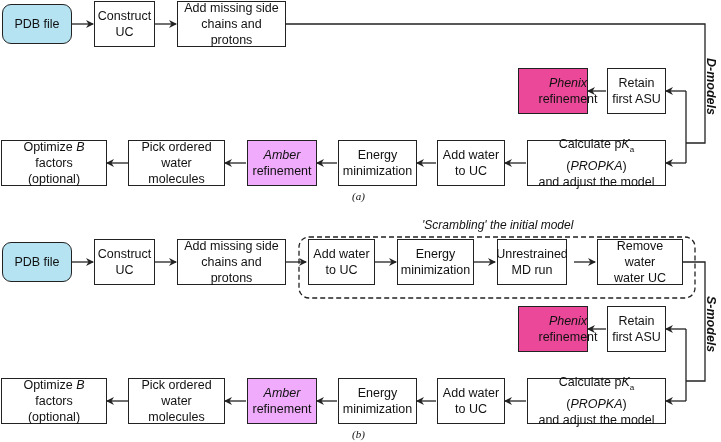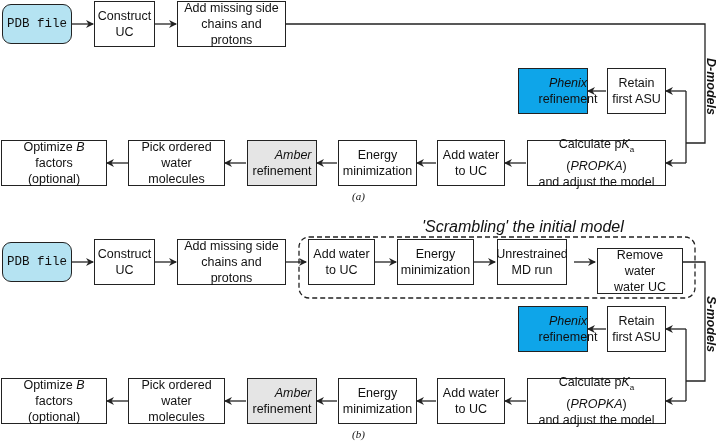--- a/index.html
+++ b/index.html
@@ -9,7 +9,7 @@
   .box { position:absolute; box-sizing:border-box; border:1.3px solid #222;
          background:#fff; display:flex; align-items:center; justify-content:center;
          text-align:center; font-size:12.5px; line-height:16px; padding:0 3px; }
-  .box.start { background:#b5e3f2; border-radius:9px;font-family:Liberation Mono, monospace; }
+  .box.start { background:#b5e3f2; border-radius:9px; }
   .box.green { background:#0ea5e9;padding-left:33px; }
   .box.pink { background:#e5e5e5;text-align:right; }
   .caption { position:absolute; font-family:"Liberation Serif", serif; font-style:italic;

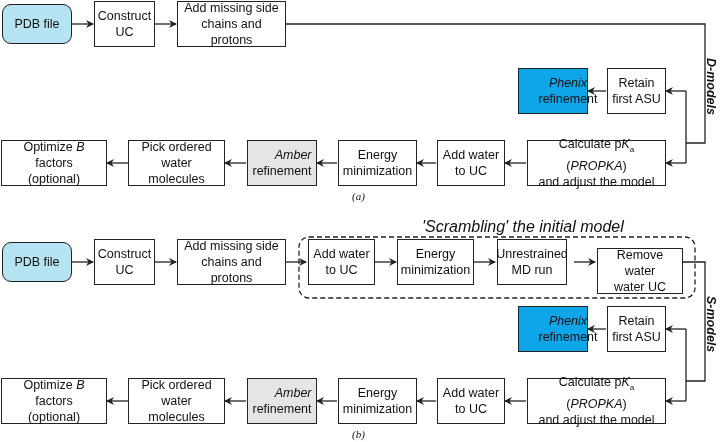--- a/index.html
+++ b/index.html
@@ -10,7 +10,7 @@
          background:#fff; display:flex; align-items:center; justify-content:center;
          text-align:center; font-size:12.5px; line-height:16px; padding:0 3px; }
   .box.start { background:#b5e3f2; border-radius:9px; }
-  .box.green { background:#0ea5e9;padding-left:33px; }
+  .box.green { background:#ec4899;padding-left:33px; }
   .box.pink { background:#e5e5e5;text-align:right; }
   .caption { position:absolute; font-family:"Liberation Serif", serif; font-style:italic;
              font-size:11px; }

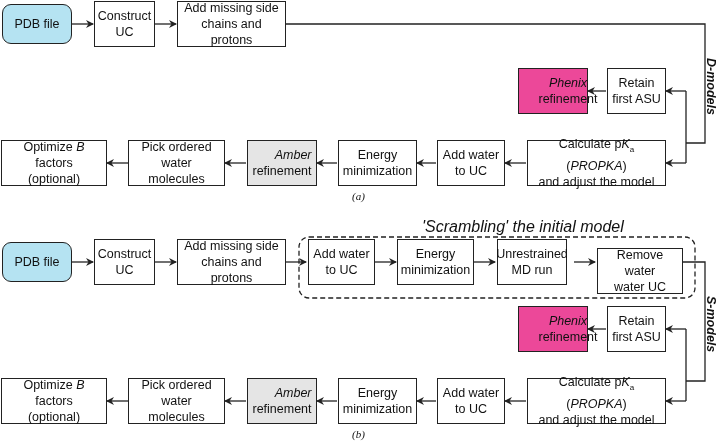--- a/index.html
+++ b/index.html
@@ -11,7 +11,7 @@
          text-align:center; font-size:12.5px; line-height:16px; padding:0 3px; }
   .box.start { background:#b5e3f2; border-radius:9px; }
   .box.green { background:#ec4899;padding-left:33px; }
-  .box.pink { background:#e5e5e5;text-align:right; }
+  .box.pink { background:#f0abfc; }
   .caption { position:absolute; font-family:"Liberation Serif", serif; font-style:italic;
              font-size:11px; }
   .side { position:absolute; font-style:italic; font-weight:bold; font-size:12.5px;

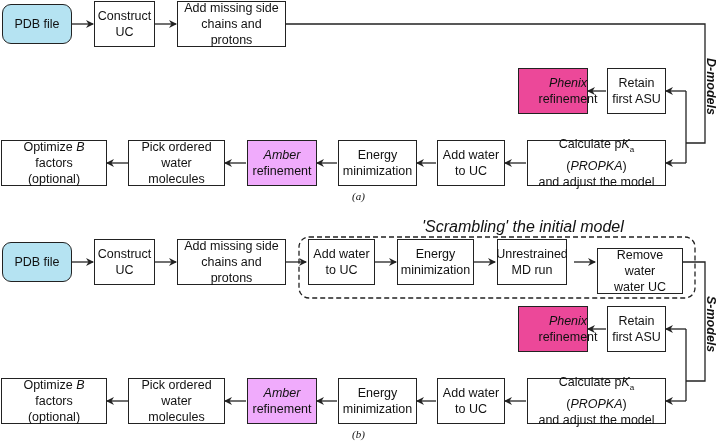--- a/index.html
+++ b/index.html
@@ -16,7 +16,7 @@
              font-size:11px; }
   .side { position:absolute; font-style:italic; font-weight:bold; font-size:12.5px;
           transform:rotate(90deg); transform-origin:left top; white-space:nowrap; }
-  .scr-label { position:absolute; font-style:italic; font-size:16px; }
+  .scr-label { position:absolute; font-style:italic; font-size:12px; }
   i { font-style:italic; }
   sub { font-size:8px; }
 </style>

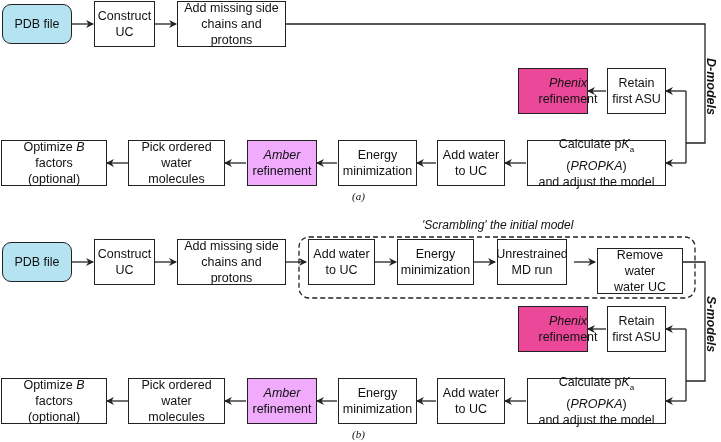--- a/index.html
+++ b/index.html
@@ -165,7 +165,7 @@
       <div>MD run</div>
     </div>
   </div>
-<div class="box" style="left:597px;top:248px;width:86px;height:46px;">
+<div class="box" style="left:597px;top:239px;width:86px;height:46px;">
     <div>
       <div>Remove water</div>
       <div>water UC</div>

